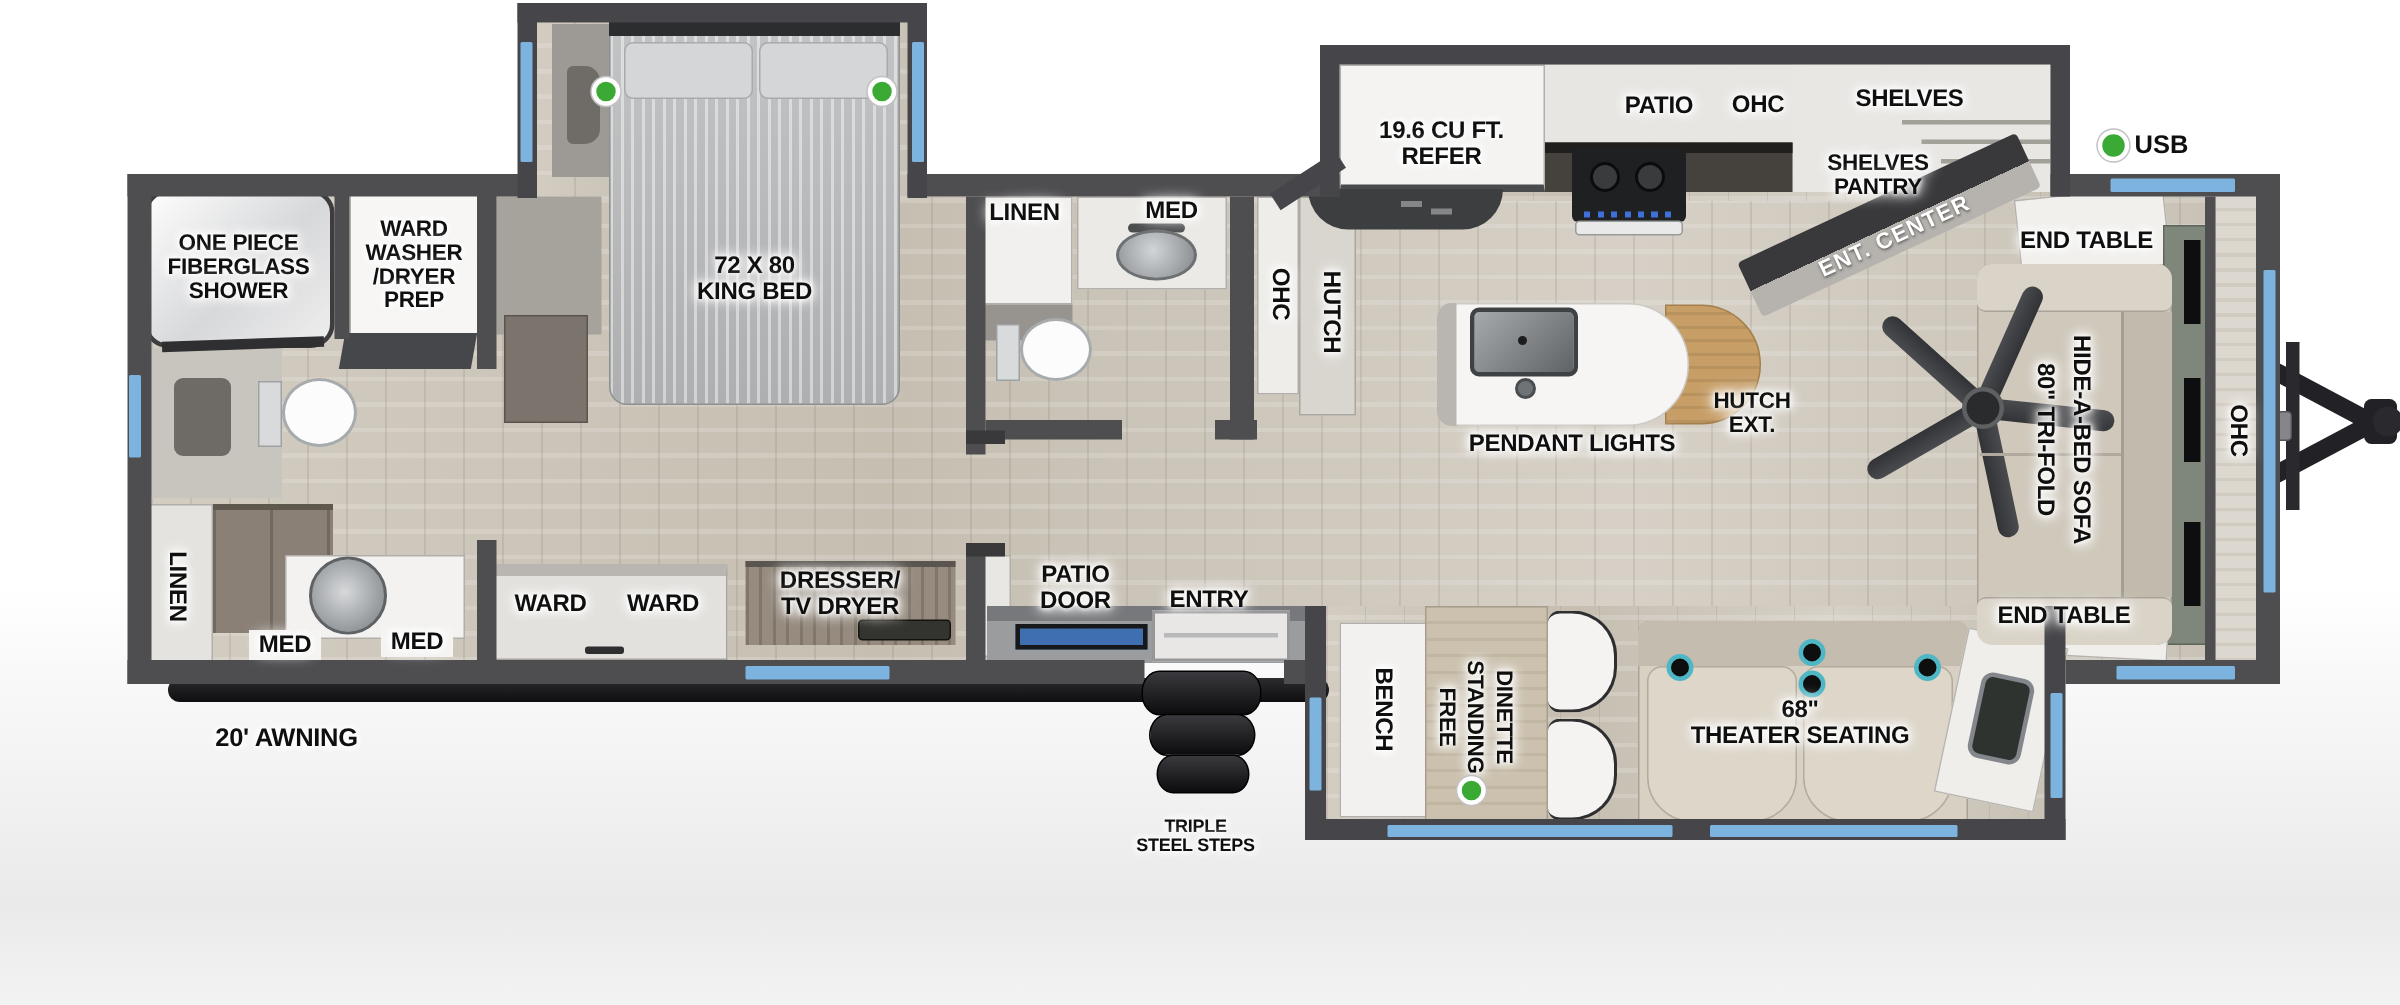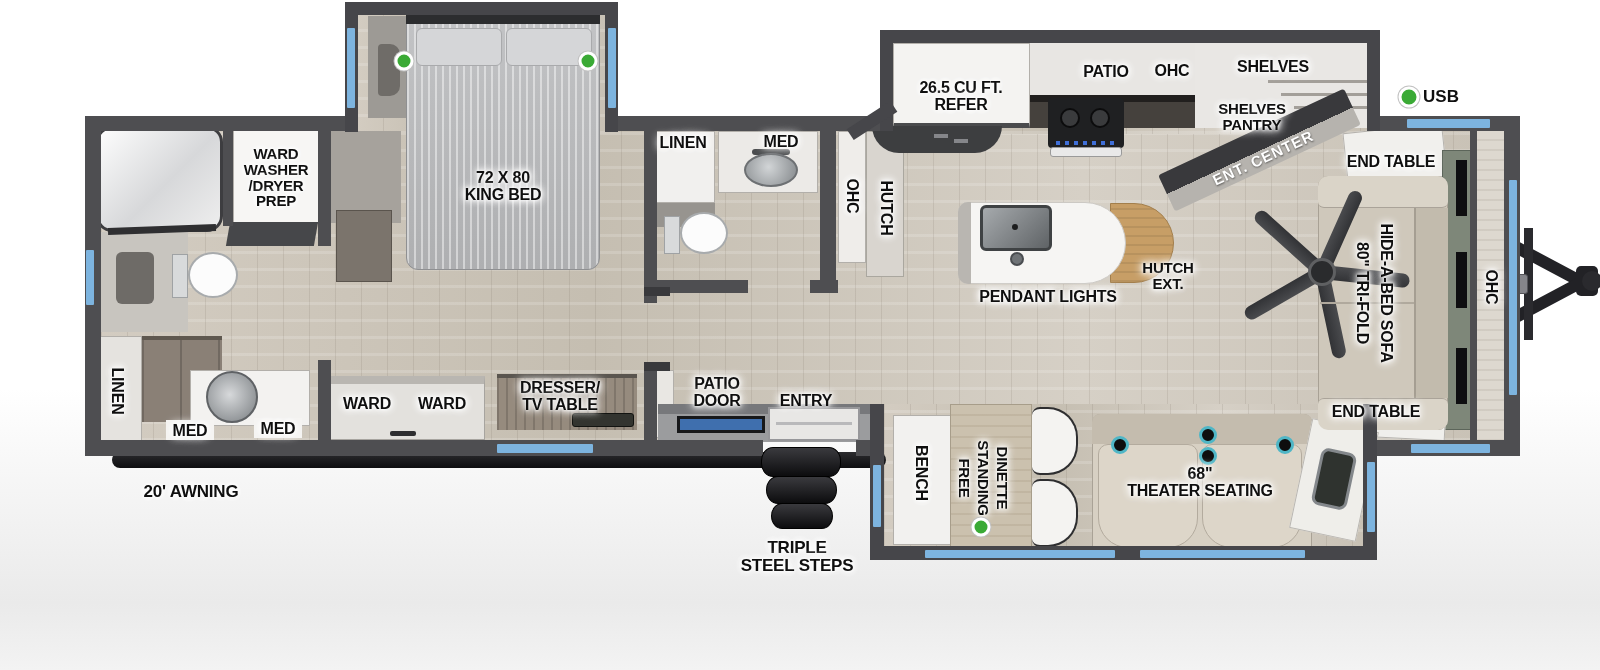--- a/index.html
+++ b/index.html
@@ -147,7 +147,7 @@
   <div class="abs" style="left:1268px;top:80px;width:99px;height:3px;background:#a39f99;z-index:11"></div>
   <div class="abs" style="left:1281px;top:93px;width:86px;height:3px;background:#a39f99;z-index:11"></div>
   <div class="abs" style="left:1294px;top:106px;width:73px;height:3px;background:#a39f99;z-index:11"></div>
-  <div class="lbl" style="left:961px;top:97px">26.5 CU FT.
+  <div class="lbl" style="left:961px;top:97px">19.6 CU FT.
 REFER</div>
   <div class="lbl" style="left:1106px;top:72px">PATIO</div>
   <div class="lbl" style="left:1172px;top:71px">OHC</div>

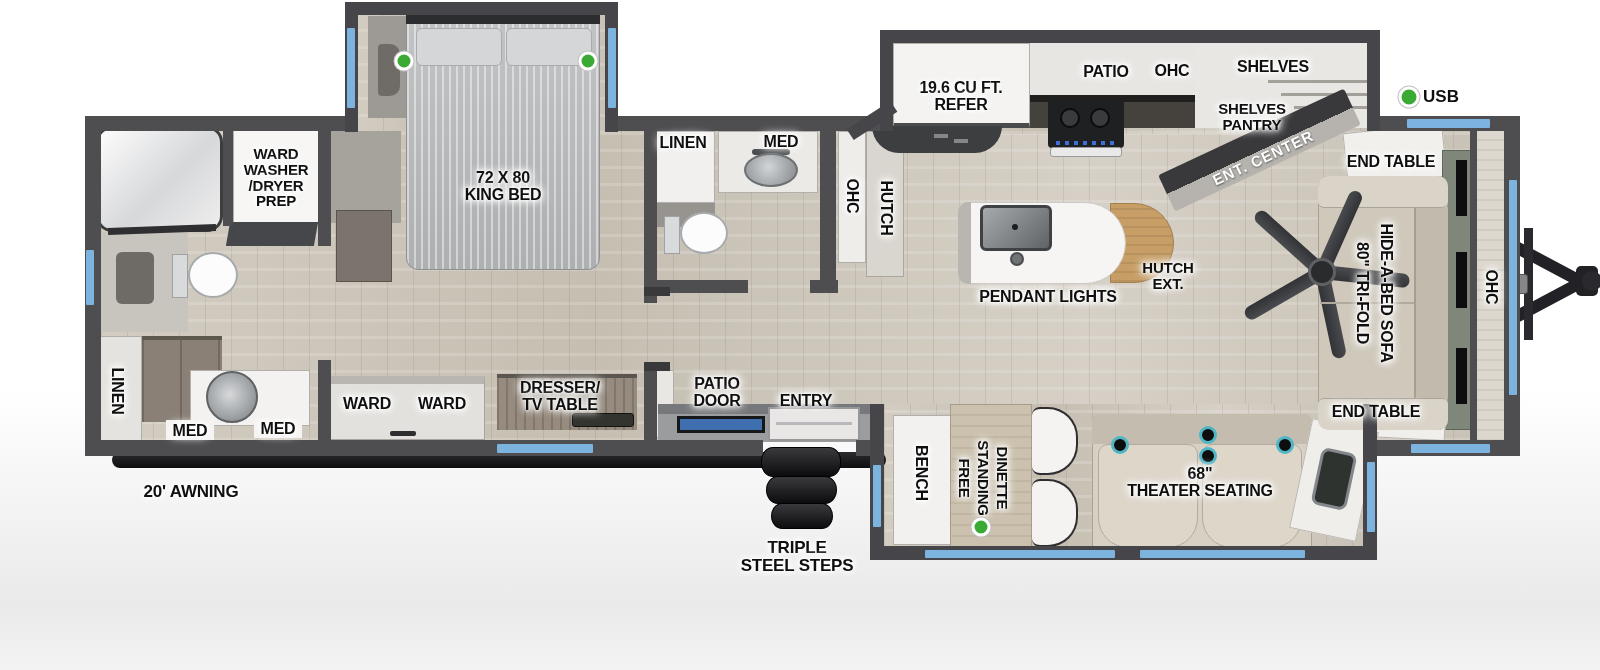--- a/index.html
+++ b/index.html
@@ -66,6 +66,9 @@
   <div class="abs cab" style="left:166px;top:420px;width:48px;height:20px;background:#f5f4f2;border:none"></div>
   <div class="abs cab" style="left:254px;top:418px;width:48px;height:20px;background:#f5f4f2;border:none"></div>
 
+  <div class="lbl s" style="left:159px;top:178px">ONE PIECE
+FIBERGLASS
+SHOWER</div>
   <div class="lbl s" style="left:276px;top:177px">WARD
 WASHER
 /DRYER

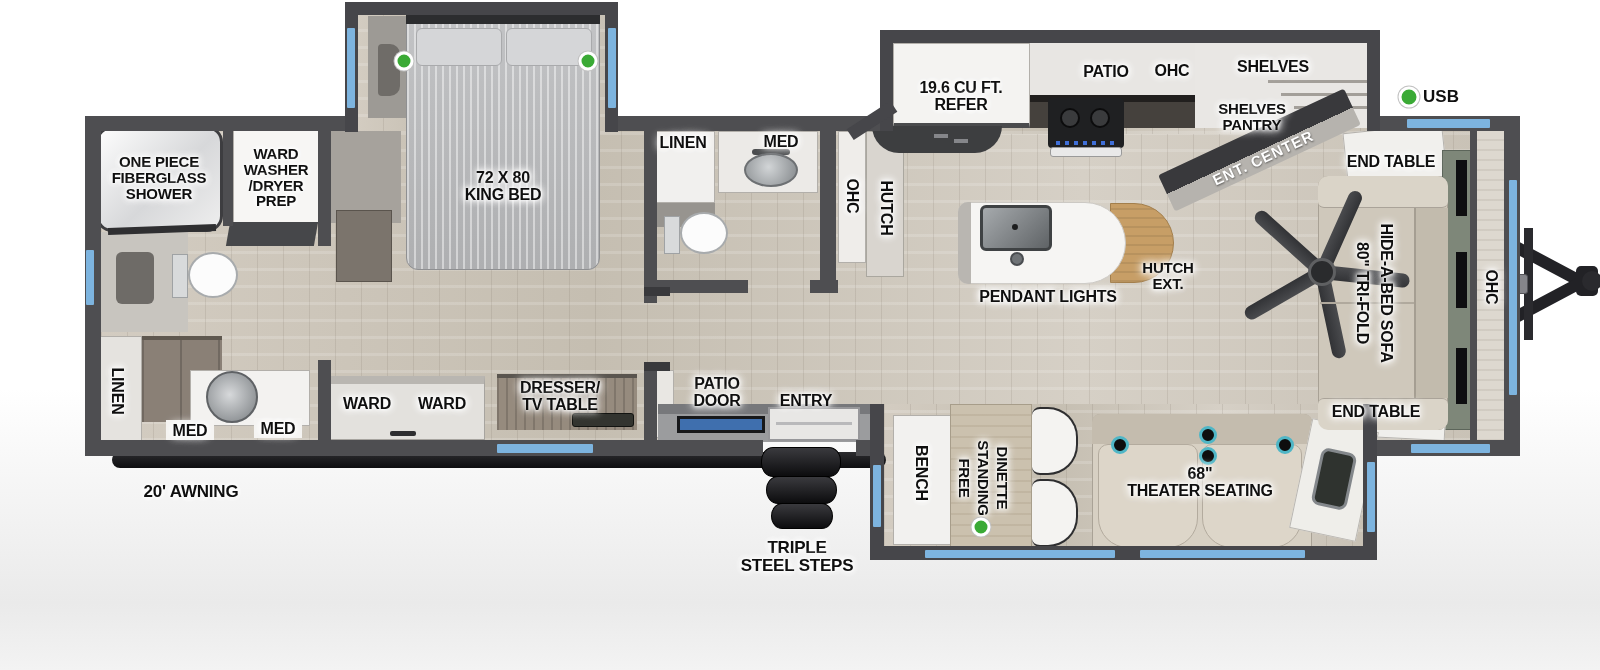--- a/index.html
+++ b/index.html
@@ -105,7 +105,7 @@
   <div class="abs" style="left:497px;top:374px;width:140px;height:56px;background:#968b7e;border-top:4px solid #5a554f;z-index:10;background-image:repeating-linear-gradient(90deg,rgba(0,0,0,.15) 0 2px,transparent 2px 9px)"></div>
   <div class="abs" style="left:572px;top:413px;width:62px;height:14px;background:#33342f;border:1px solid #121310;border-radius:3px;z-index:11"></div>
   <div class="lbl" style="left:560px;top:397px">DRESSER/
-TV TABLE</div>
+TV DRYER</div>
 
   <div class="abs wall" style="left:644px;top:131px;width:13px;height:172px"></div>
   <div class="abs wall" style="left:644px;top:365px;width:13px;height:77px"></div>

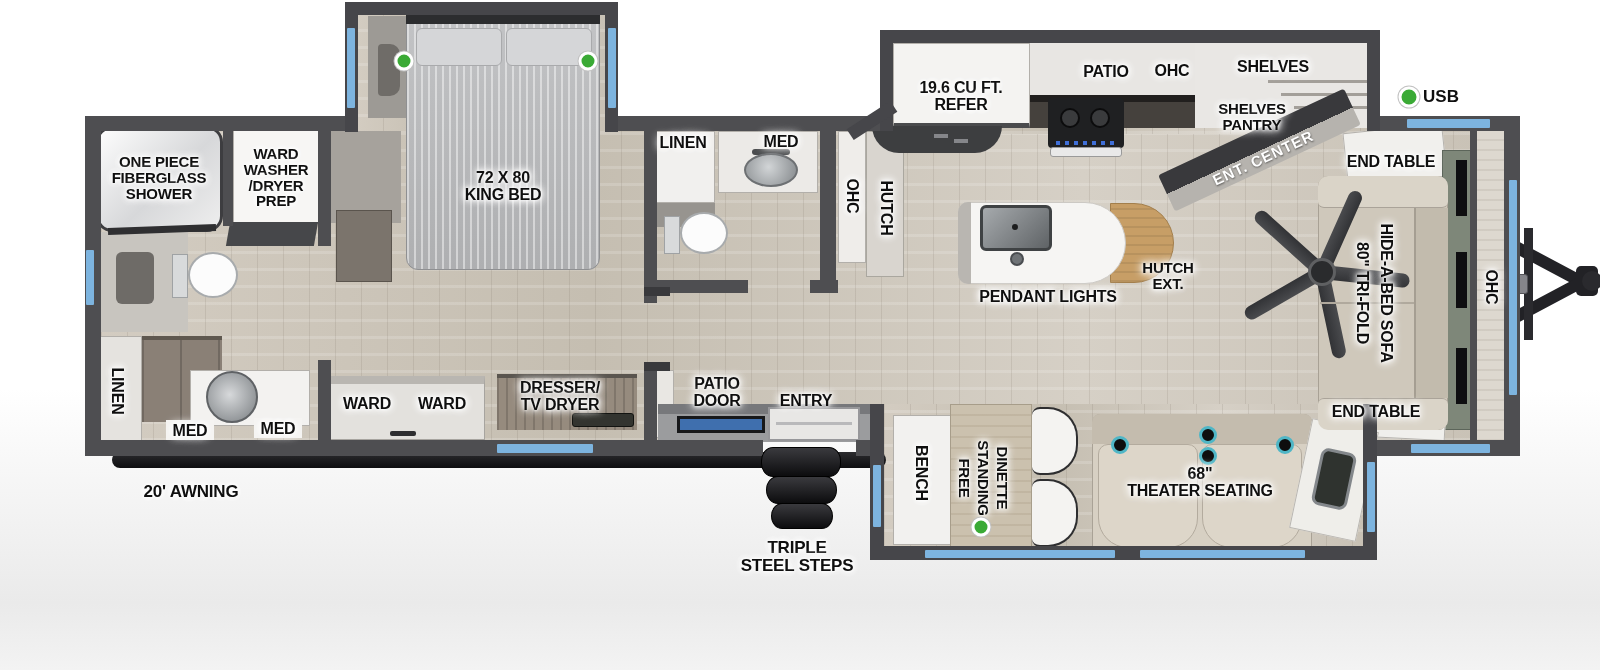--- a/index.html
+++ b/index.html
@@ -210,7 +210,7 @@
   <div class="abs" style="left:761px;top:447px;width:80px;height:30px;border-radius:12px/14px;background:linear-gradient(180deg,#3a3a3e,#0c0c0e);border:1px solid #000;z-index:32"></div>
   <div class="abs" style="left:766px;top:476px;width:71px;height:28px;border-radius:12px/14px;background:linear-gradient(180deg,#3a3a3e,#0c0c0e);border:1px solid #000;z-index:32"></div>
   <div class="abs" style="left:771px;top:503px;width:62px;height:26px;border-radius:12px/14px;background:linear-gradient(180deg,#3a3a3e,#0c0c0e);border:1px solid #000;z-index:32"></div>
-  <div class="lbl" style="left:797px;top:557px;font-size:17px">TRIPLE
+  <div class="lbl" style="left:797px;top:557px;font-size:12px">TRIPLE
 STEEL STEPS</div>
 
   <div class="abs swall" style="left:870px;top:404px;width:14px;height:156px"></div>

